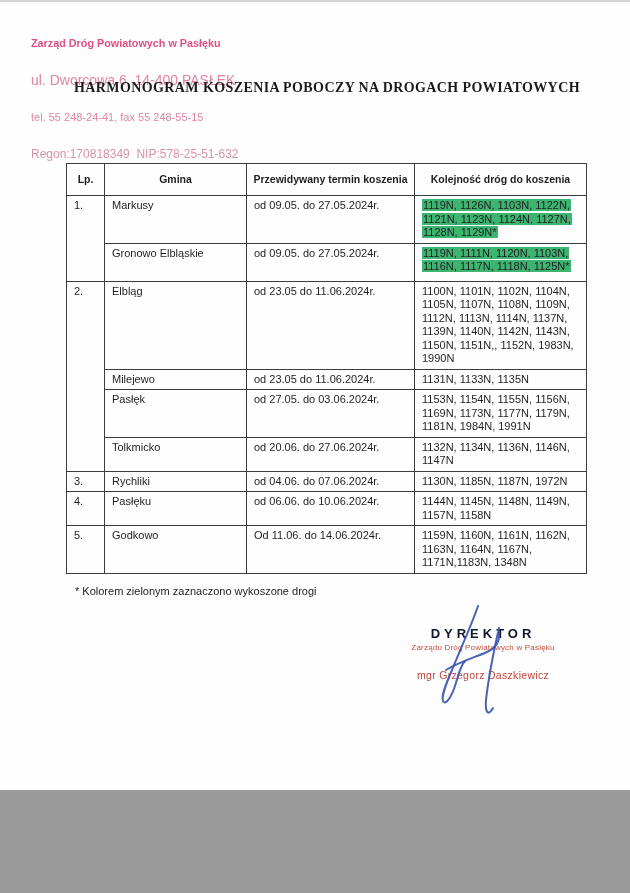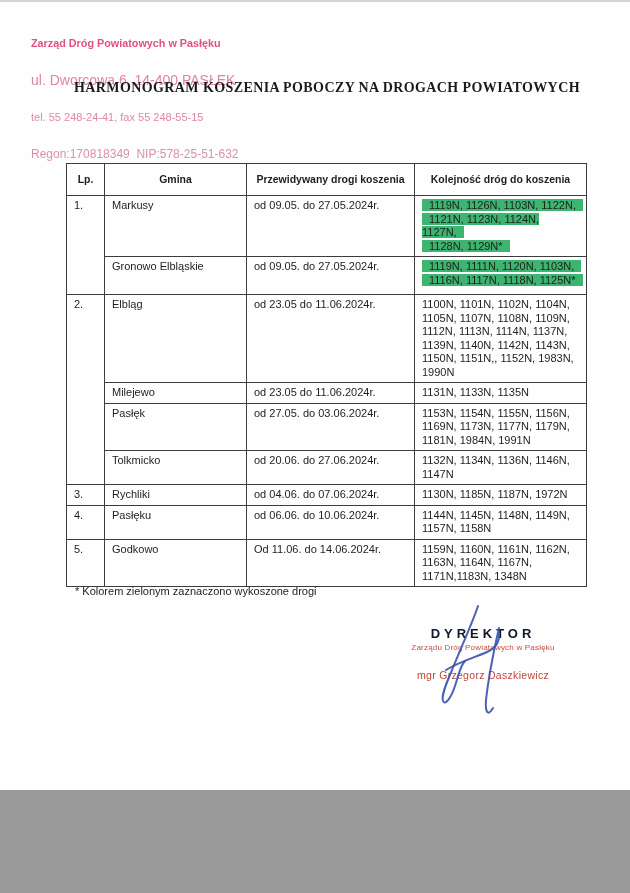--- a/index.html
+++ b/index.html
@@ -88,7 +88,7 @@
       <tr>
           <th>Lp.</th>
           <th>Gmina</th>
-          <th>Przewidywany drogi koszenia</th>
+          <th>Przewidywany termin koszenia</th>
           <th>Kolejność dróg do koszenia</th>
         </tr>
     </thead>

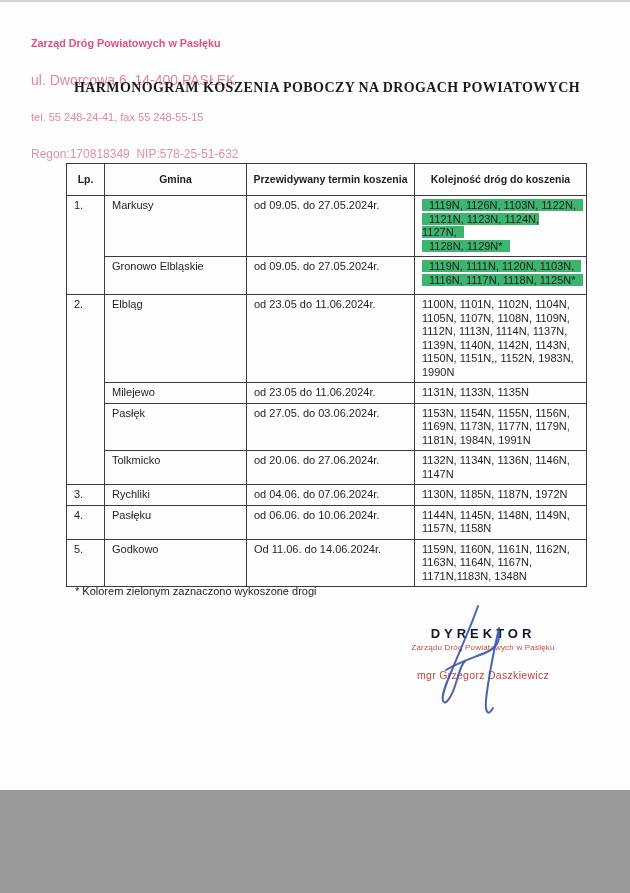--- a/index.html
+++ b/index.html
@@ -42,7 +42,7 @@
   table.schedule td{padding:3px 3px 3px 7px;}
   td.c-lp{padding-left:8px;}
   td.c-roads{padding-left:4px;padding-right:2px;}
-  td.c-roads .hl{background:var(--hl);padding:0 7px;}
+  td.c-roads .hl{background:var(--hl);padding:0 1px;}
   tr.r-gronowo td{height:38px;}
 
   

